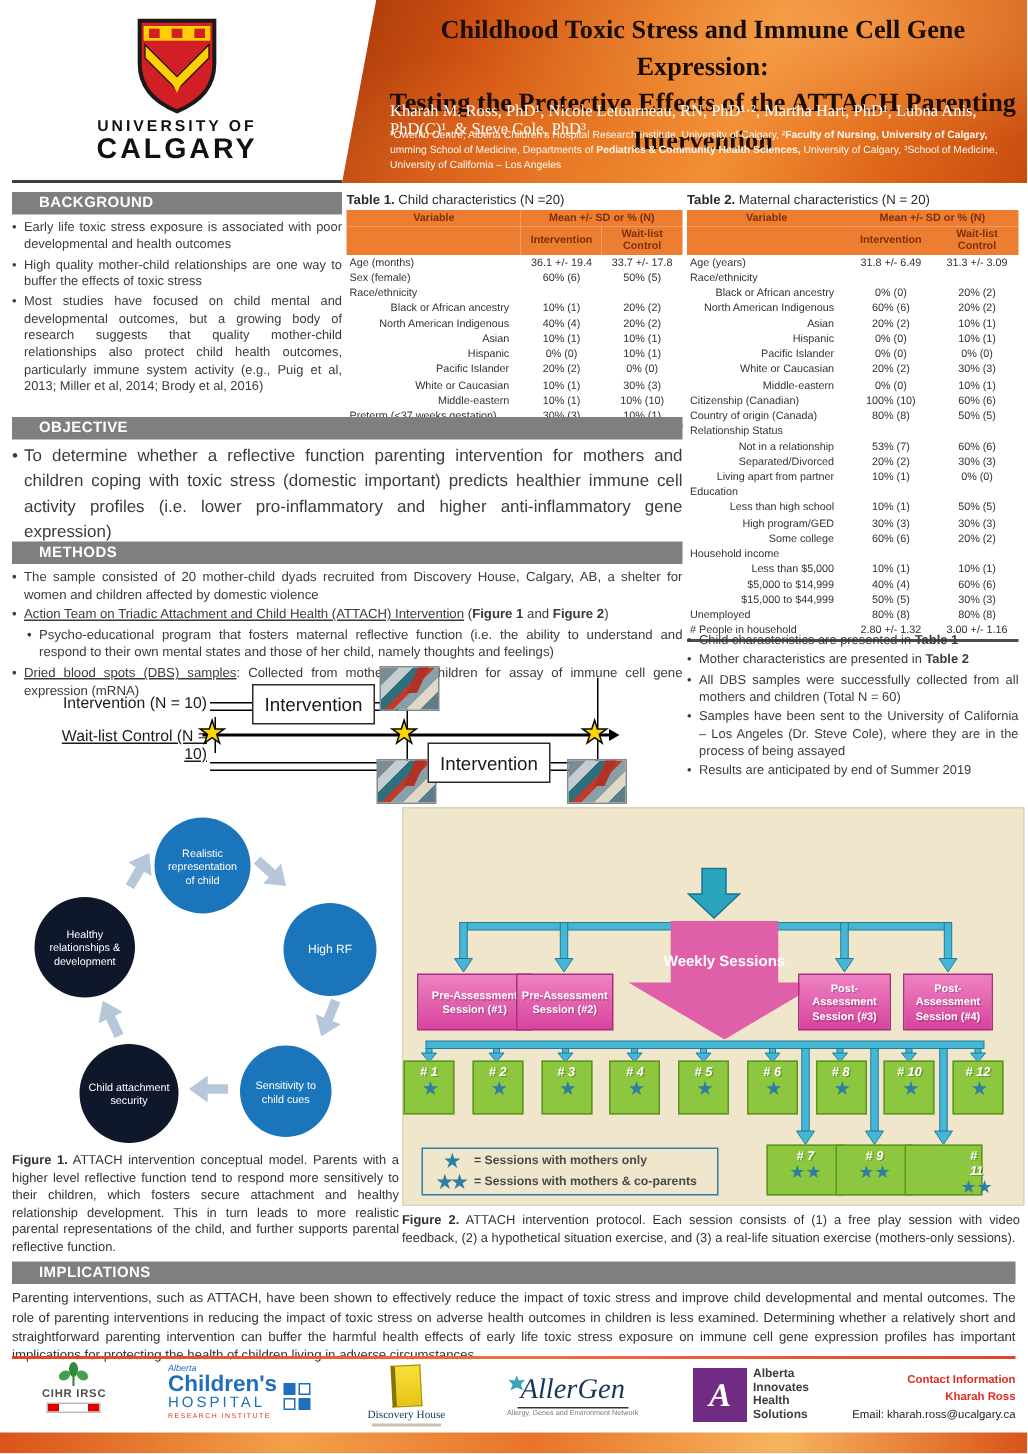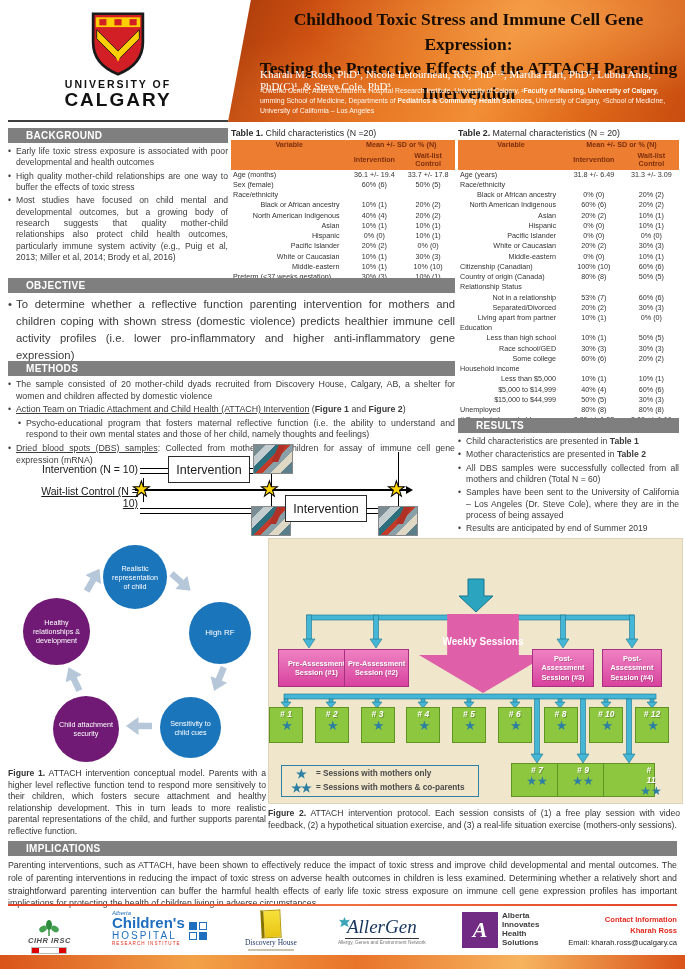--- a/index.html
+++ b/index.html
@@ -415,7 +415,7 @@
     <div class="bullets">
         <div class="bullet">
           <span class="dot">•</span>
-          <span class="btxt">To determine whether a reflective function parenting intervention for mothers and children coping with shown stress (domestic violence) predicts healthier immune cell activity profiles (i.e. lower pro-inflammatory and higher anti-inflammatory gene expression)</span>
+          <span class="btxt">To determine whether a reflective function parenting intervention for mothers and children coping with toxic stress (domestic important) predicts healthier immune cell activity profiles (i.e. lower pro-inflammatory and higher anti-inflammatory gene expression)</span>
         </div>
       </div>
   </div>

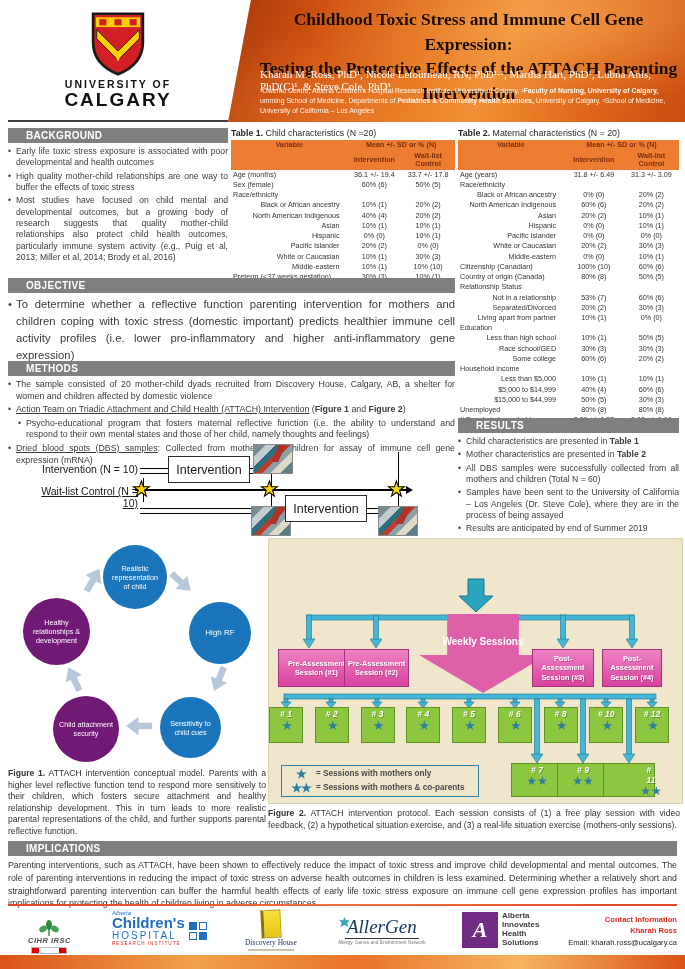--- a/index.html
+++ b/index.html
@@ -367,7 +367,7 @@
             <td class="val">50% (5)</td>
           </tr>
           <tr>
-            <td class="var sub">Race school/GED</td>
+            <td class="var sub">High program/GED</td>
             <td class="val">30% (3)</td>
             <td class="val">30% (3)</td>
           </tr>

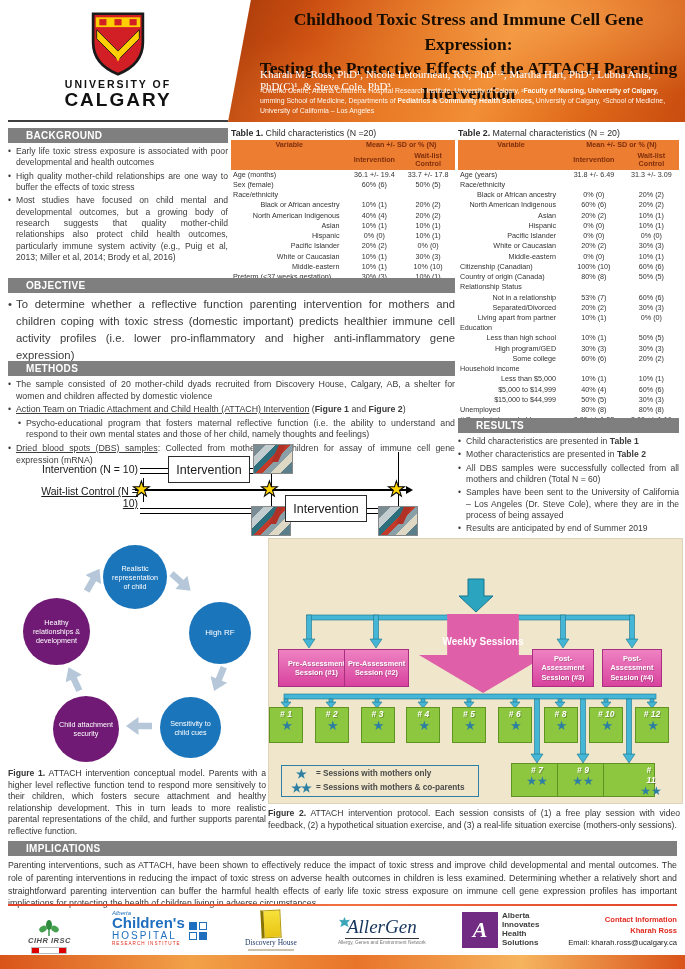--- a/index.html
+++ b/index.html
@@ -471,7 +471,6 @@
   </div>
 
   <div class="abs" style="left:458px;top:418px;width:221px;">
-    <div class="bar">RESULTS</div>
     <div class="bullets">
         <div class="bullet">
           <span class="dot">•</span>

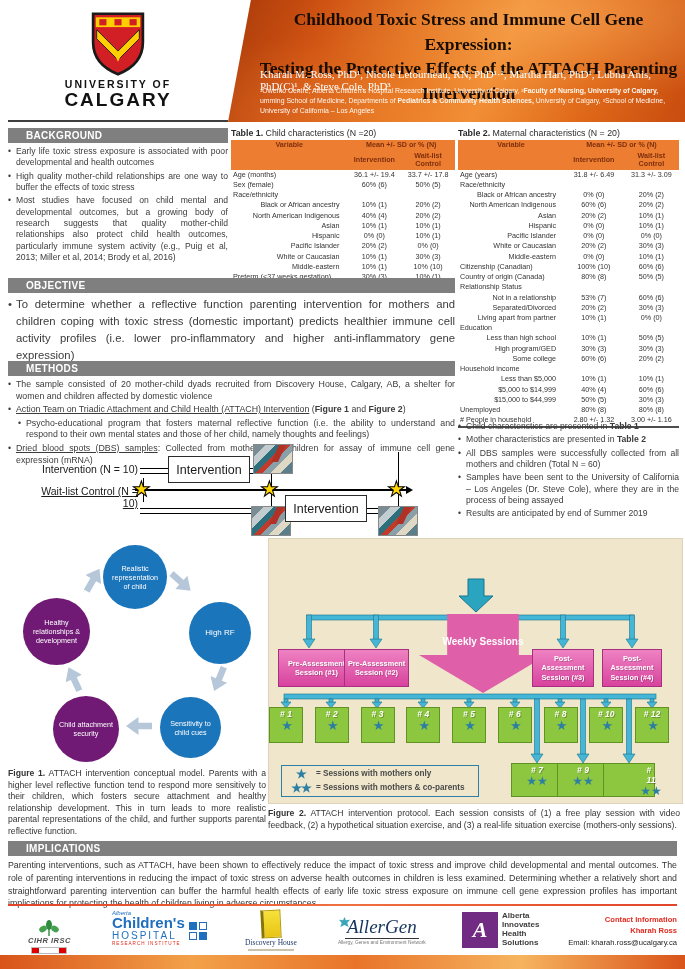--- a/index.html
+++ b/index.html
@@ -69,7 +69,7 @@
   .fig1{position:absolute;left:8px;top:545px;width:258px;height:220px;}
   .circle{position:absolute;border-radius:50%;display:flex;align-items:center;justify-content:center;
           text-align:center;color:#fff;font-size:7.2px;line-height:1.25;padding:6px;box-sizing:border-box;}
-  .c-blue{background:#1b75bb;} .c-teal{background:#701a75;}
+  .c-blue{background:#1b75bb;} .c-teal{background:#0f172a;}
   .cyc-arrow{position:absolute;width:26px;height:18px;background:#b5c7d8;
      clip-path:polygon(0 32%,52% 32%,52% 0,100% 50%,52% 100%,52% 68%,0 68%);}
   .fig-caption{font-size:8.6px;line-height:1.35;text-align:justify;color:#333;}

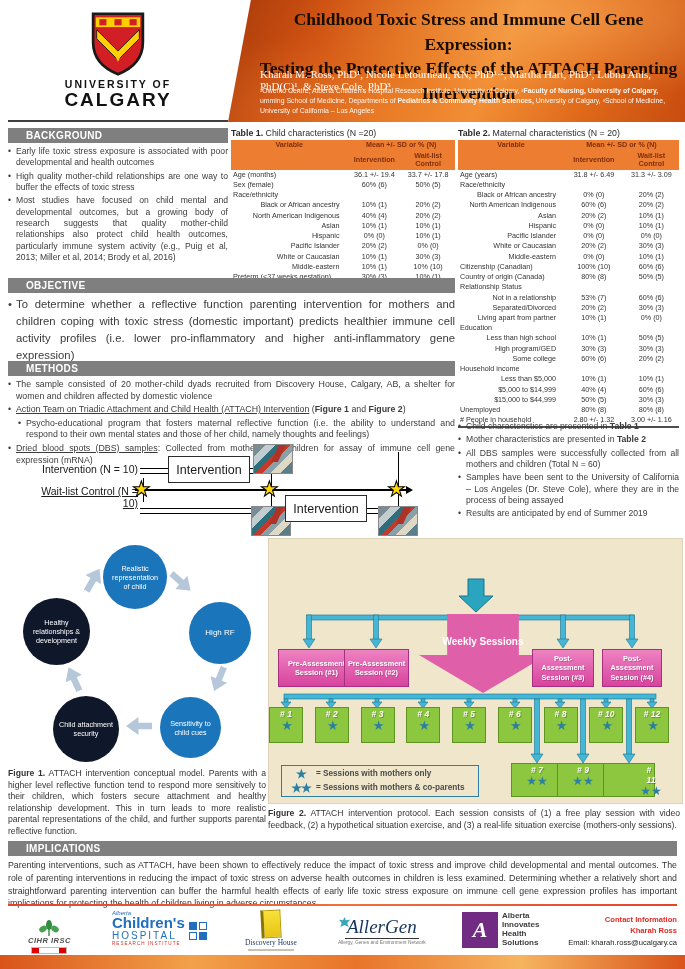--- a/index.html
+++ b/index.html
@@ -627,7 +627,7 @@
   <div class="red-rule"></div>
 
   <div class="footer">
-    <div class="flogo" style="left:28px;top:12px;font-style:italic;">
+    <div class="flogo" style="left:28px;top:0;">
       <svg width="22" height="16" viewBox="0 0 22 16">
         <ellipse cx="11" cy="5" rx="3" ry="5" fill="#2e8b3d"></ellipse>
         <ellipse cx="5" cy="9" rx="4" ry="3" fill="#45a04f" transform="rotate(-30 5 9)"></ellipse>

